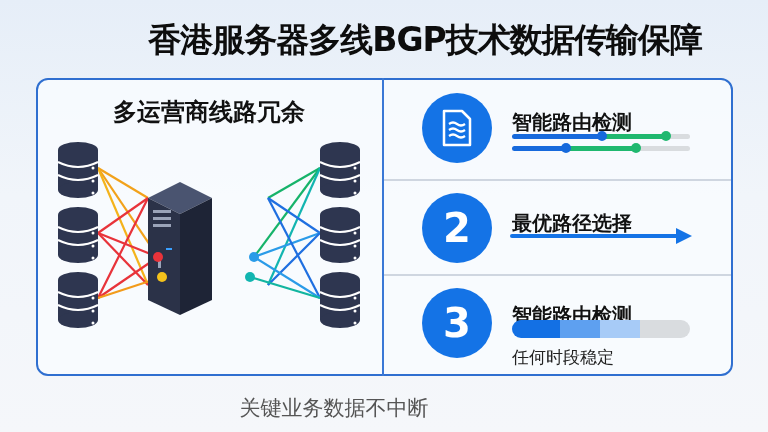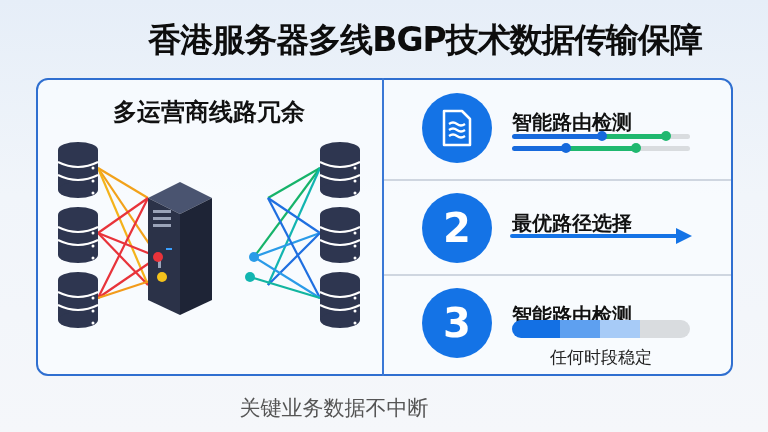--- a/index.html
+++ b/index.html
@@ -21,7 +21,7 @@
   .dot{position:absolute;width:10px;height:10px;border-radius:50%;}
   .prog{position:absolute;left:512px;top:320px;width:178px;height:18px;border-radius:9px;overflow:hidden;display:flex;}
   .prog div{height:100%;}
-  .note{position:absolute;left:512px;top:346px;width:178px;text-align:center;font-size:17px;color:#222;}
+  .note{position:absolute;left:512px;top:346px;width:178px;font-size:17px;color:#222;}
   .footer{position:absolute;left:0;top:394px;width:668px;text-align:center;font-size:21px;color:#555;}
 </style>
 </head>

